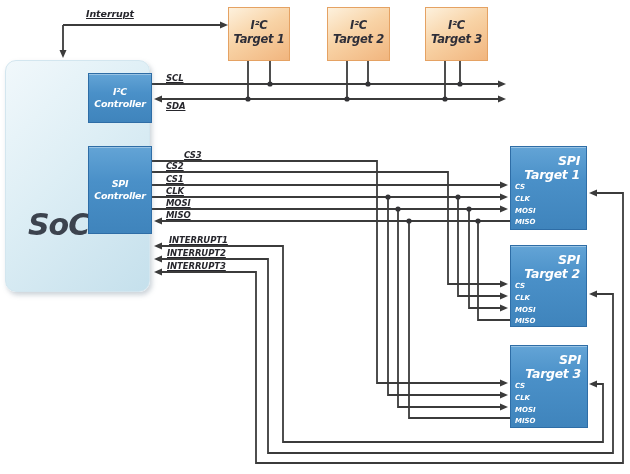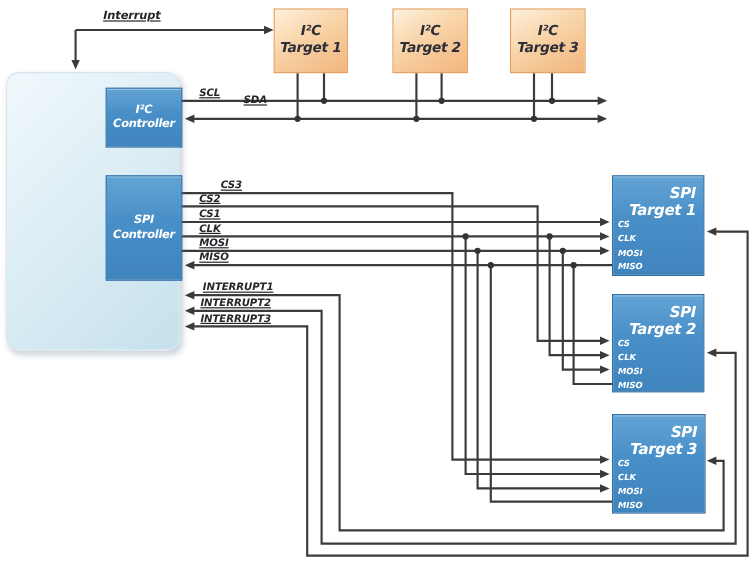--- a/index.html
+++ b/index.html
@@ -42,7 +42,7 @@
   .wire-label{position:absolute;color:#26262c;font-weight:bold;font-style:italic;
        font-size:8.5px;line-height:9px;letter-spacing:-0.1px;white-space:nowrap;text-decoration:underline;}
   .lbl-interrupt{left:86px;top:9px;font-size:9.5px;}
-  .lbl-scl{left:166px;top:74px;}   .lbl-sda{left:166px;top:80px;margin-left:37px;}
+  .lbl-scl{left:166px;top:74px;}   .lbl-sda{left:166px;top:102px;}
   .lbl-cs3{left:166px;top:151px;padding-left:18px;}  .lbl-cs2{left:166px;top:162px;}
   .lbl-cs1{left:166px;top:175px;}  .lbl-clk{left:166px;top:187px;}
   .lbl-mosi{left:166px;top:199px;} .lbl-miso{left:166px;top:211px;}

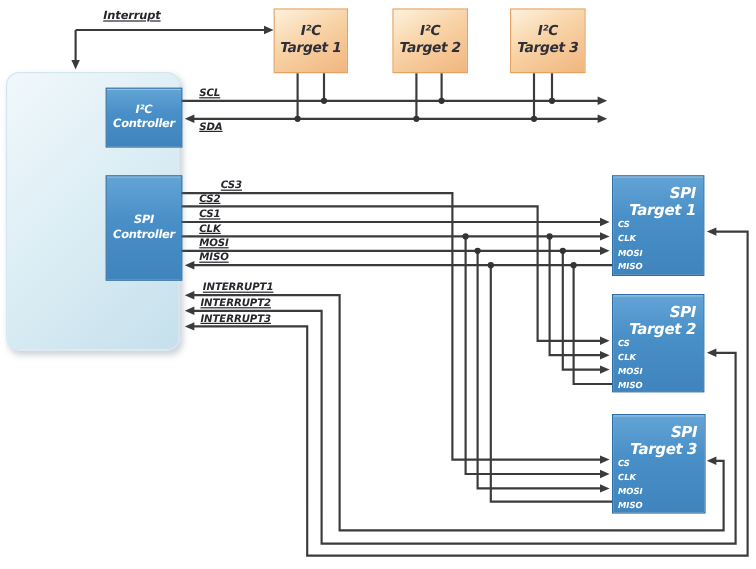--- a/index.html
+++ b/index.html
@@ -121,6 +121,7 @@
   </svg>
 
   <div class="box soc">
+    <div class="soc-label">SoC</div>
     <div class="box blue i2c-ctrl" style="left:82px;top:12px;">
       <div class="ctrl-text">
         <div>I²C</div>

